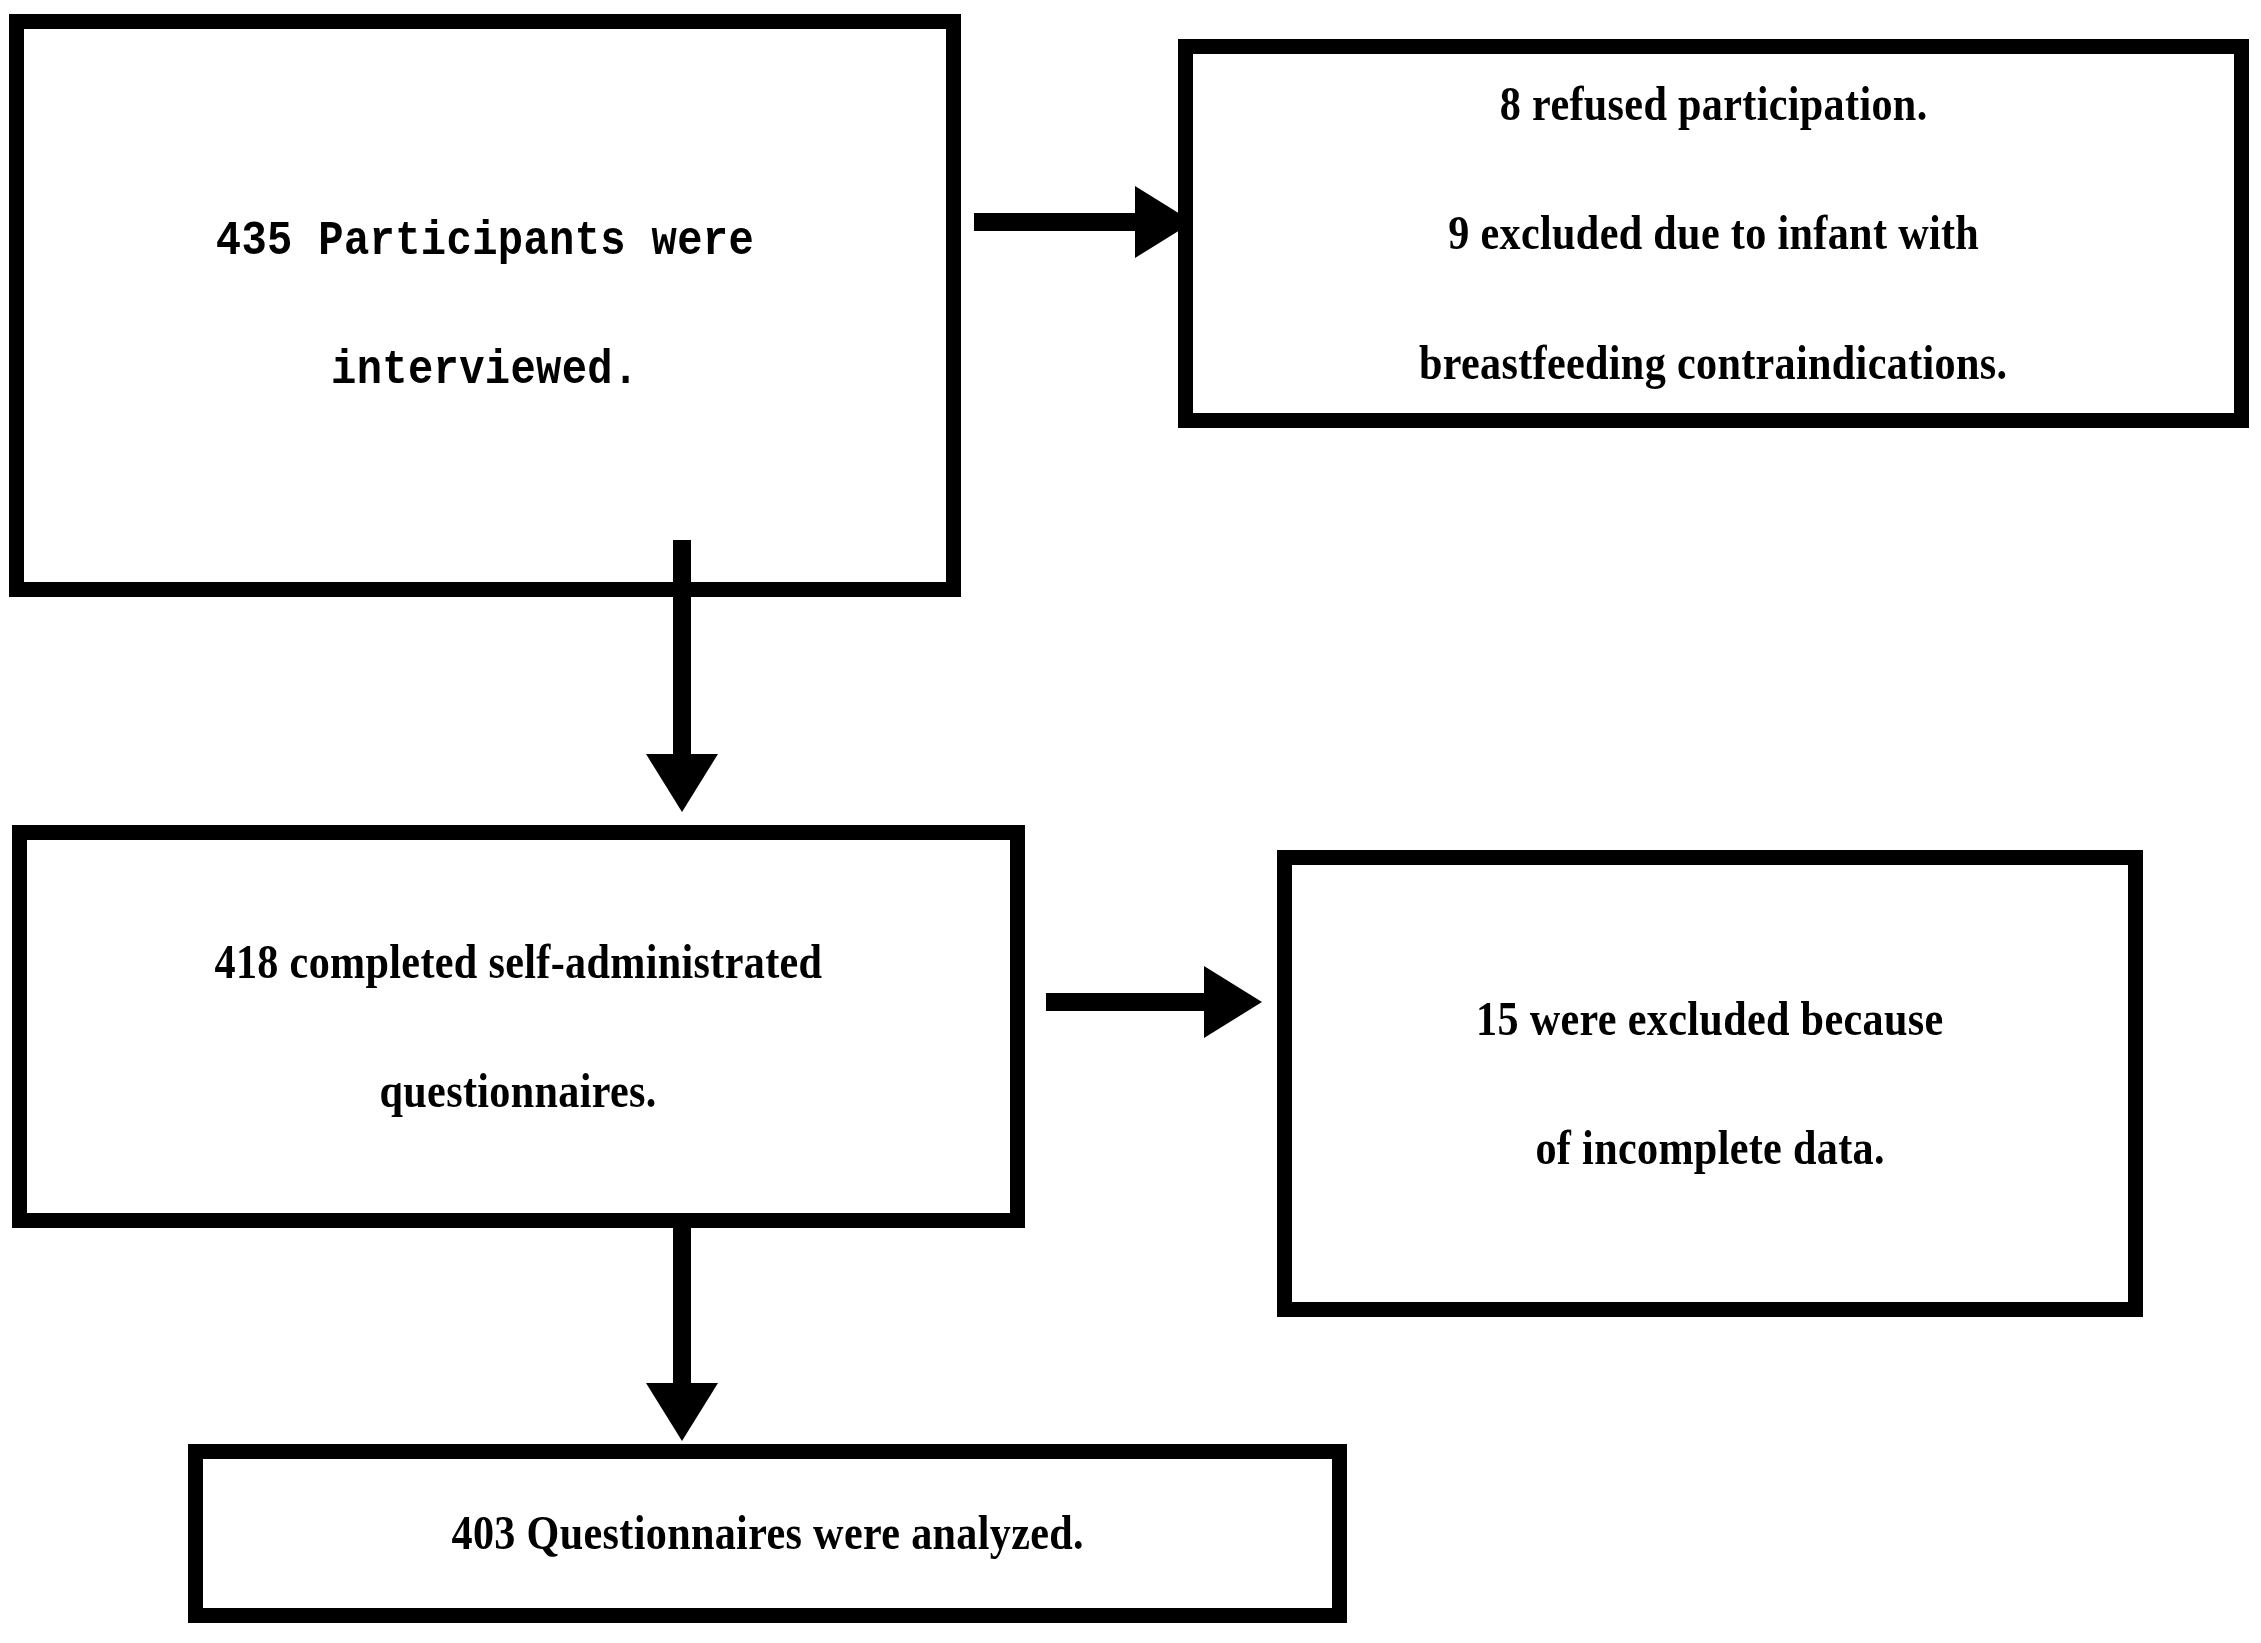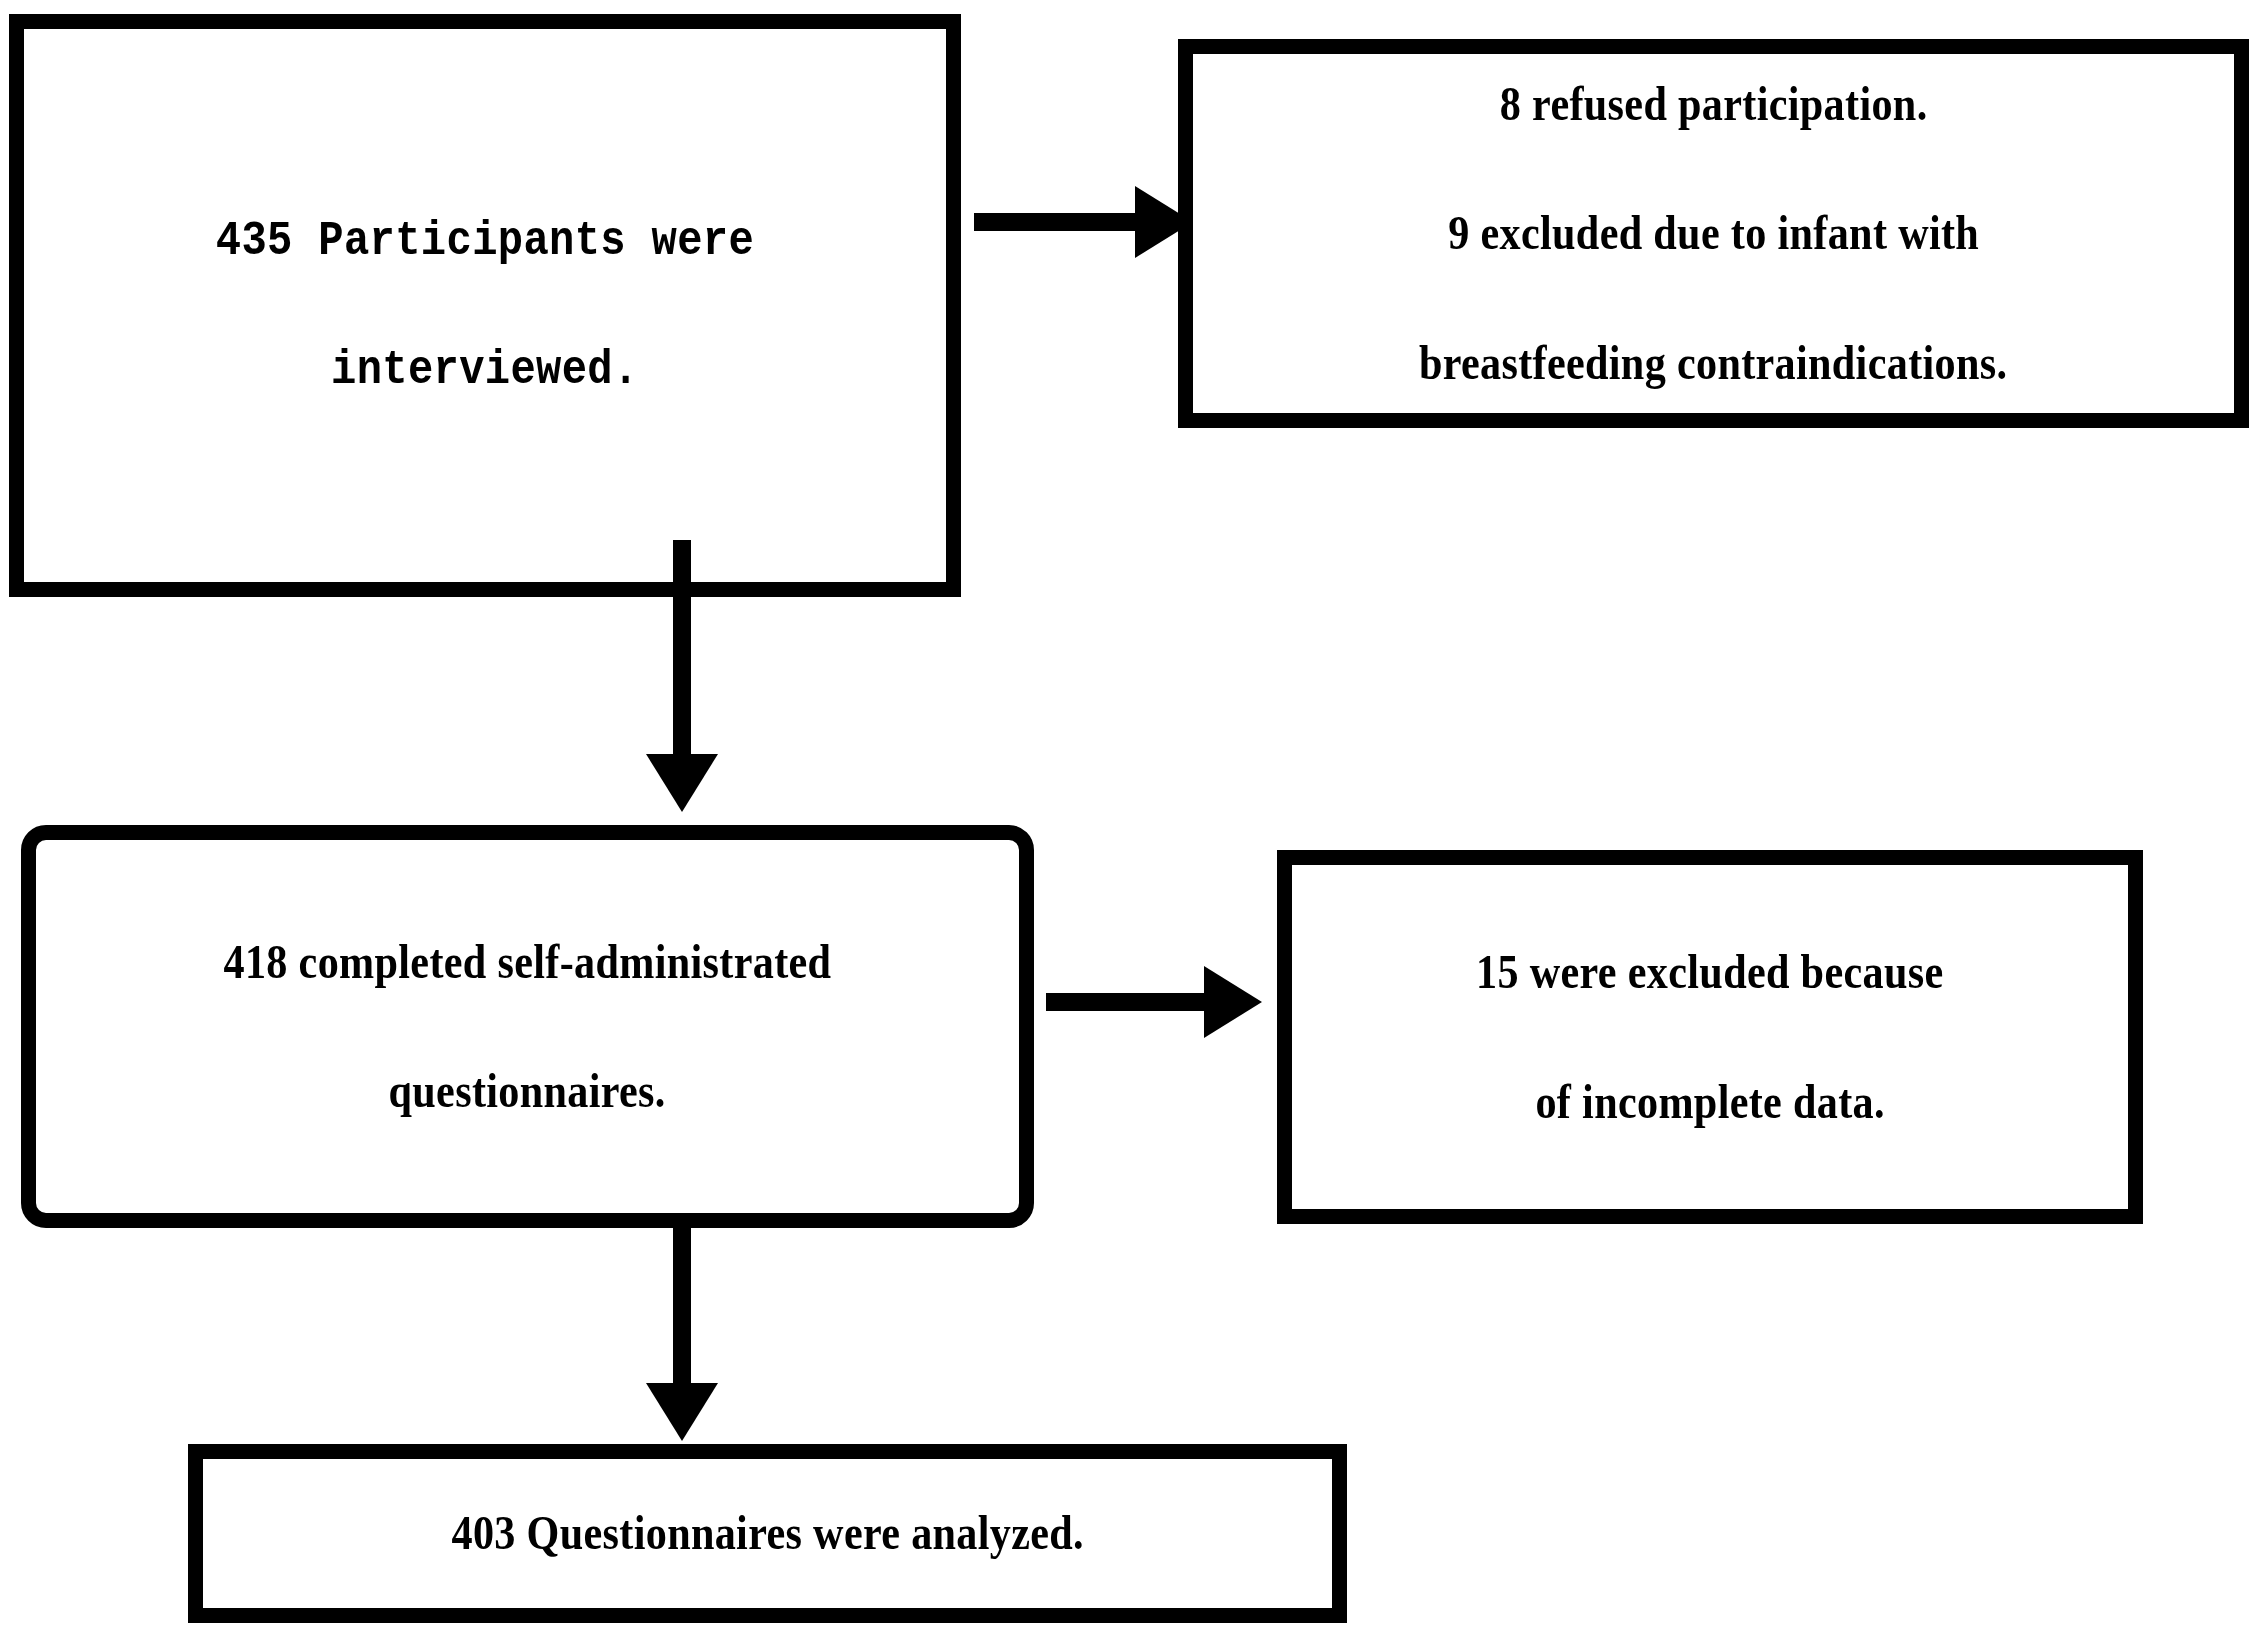--- a/index.html
+++ b/index.html
@@ -41,7 +41,7 @@
   
   #node-interviewed   { left: 9px;   top: 14px;   width: 952px; height: 583px; font-family: Liberation Mono, monospace; }
   #node-excluded-top  { left: 1178px; top: 39px;   width: 1071px; height: 389px; }
-  #node-completed     { left: 21px;   top: 825px; width: 1013px; height: 403px; border-radius: 25px; }
+  #node-completed     { left: 12px;   top: 825px; width: 1013px; height: 403px; }
   #node-excluded-mid  { left: 1277px; top: 850px; width: 866px; height: 374px; }
   #node-analyzed      { left: 188px;  top: 1444px; width: 1159px; height: 179px; }
 

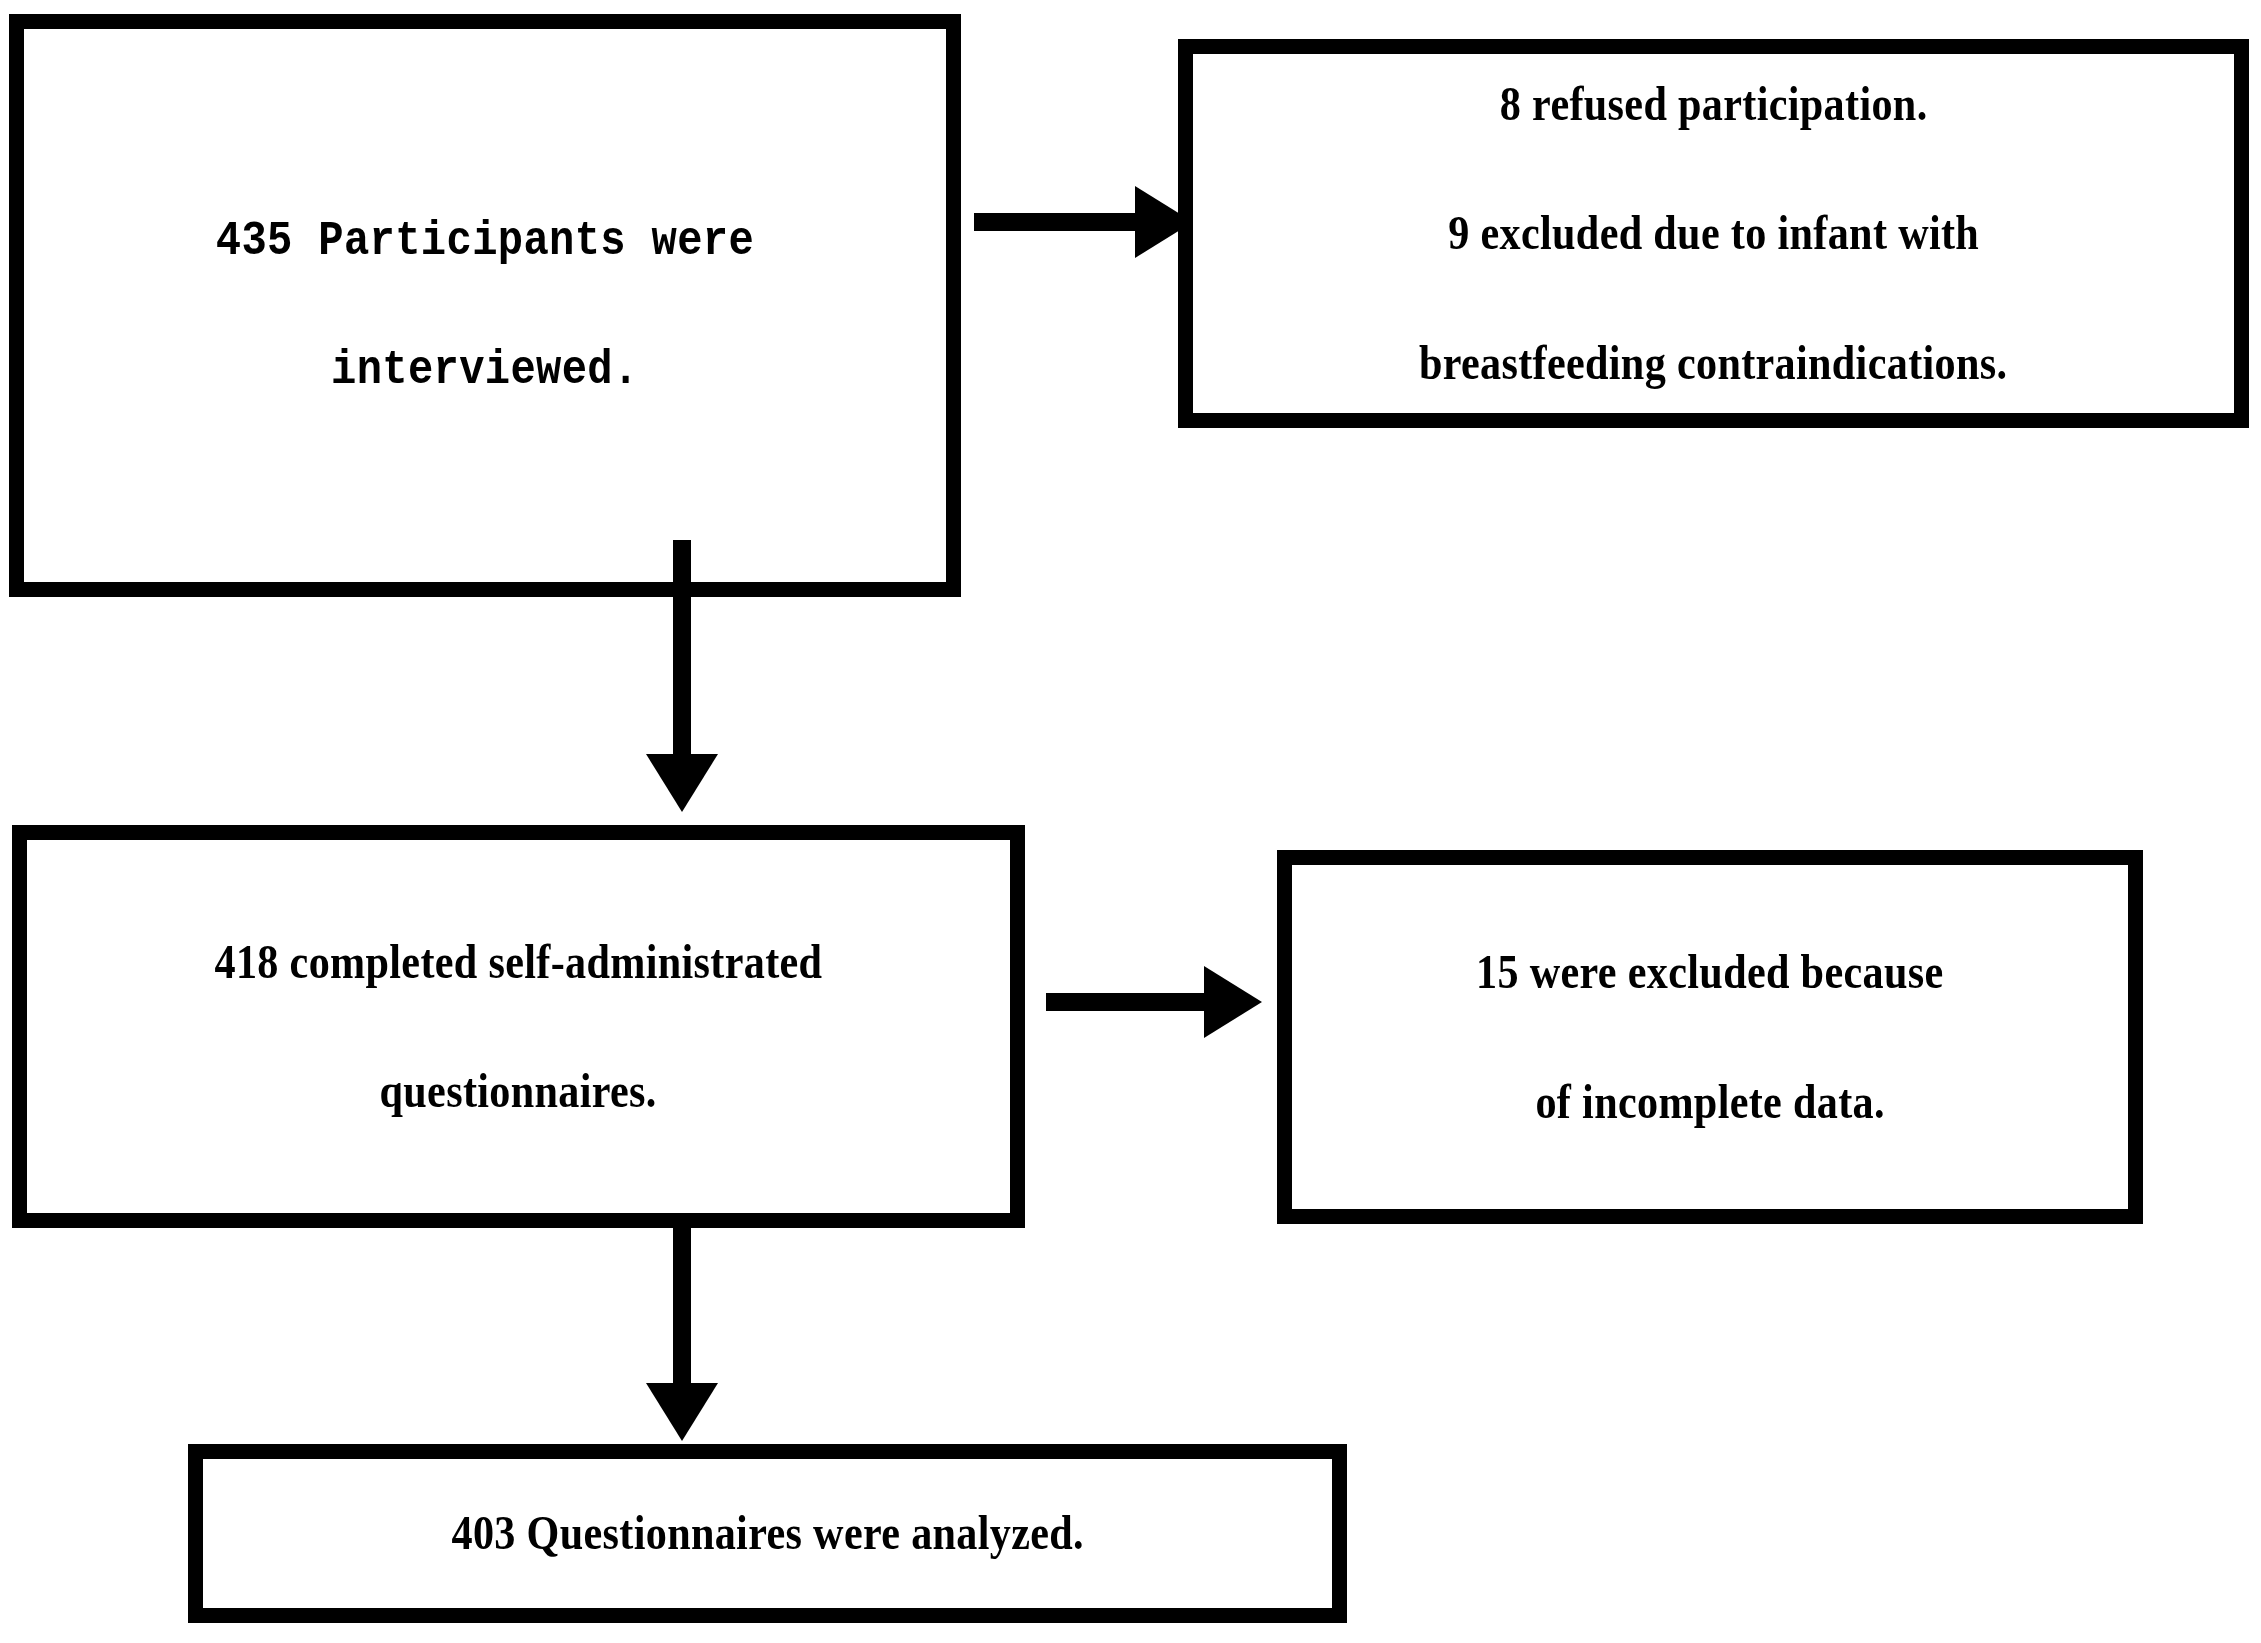--- a/index.html
+++ b/index.html
@@ -42,7 +42,7 @@
   #node-interviewed   { left: 9px;   top: 14px;   width: 952px; height: 583px; font-family: Liberation Mono, monospace; }
   #node-excluded-top  { left: 1178px; top: 39px;   width: 1071px; height: 389px; }
   #node-completed     { left: 12px;   top: 825px; width: 1013px; height: 403px; }
-  #node-excluded-mid  { left: 1277px; top: 850px; width: 866px; height: 374px; }
+  #node-excluded-mid  { left: 1277px; top: 850px; width: 866px; height: 467px; }
   #node-analyzed      { left: 188px;  top: 1444px; width: 1159px; height: 179px; }
 
   

